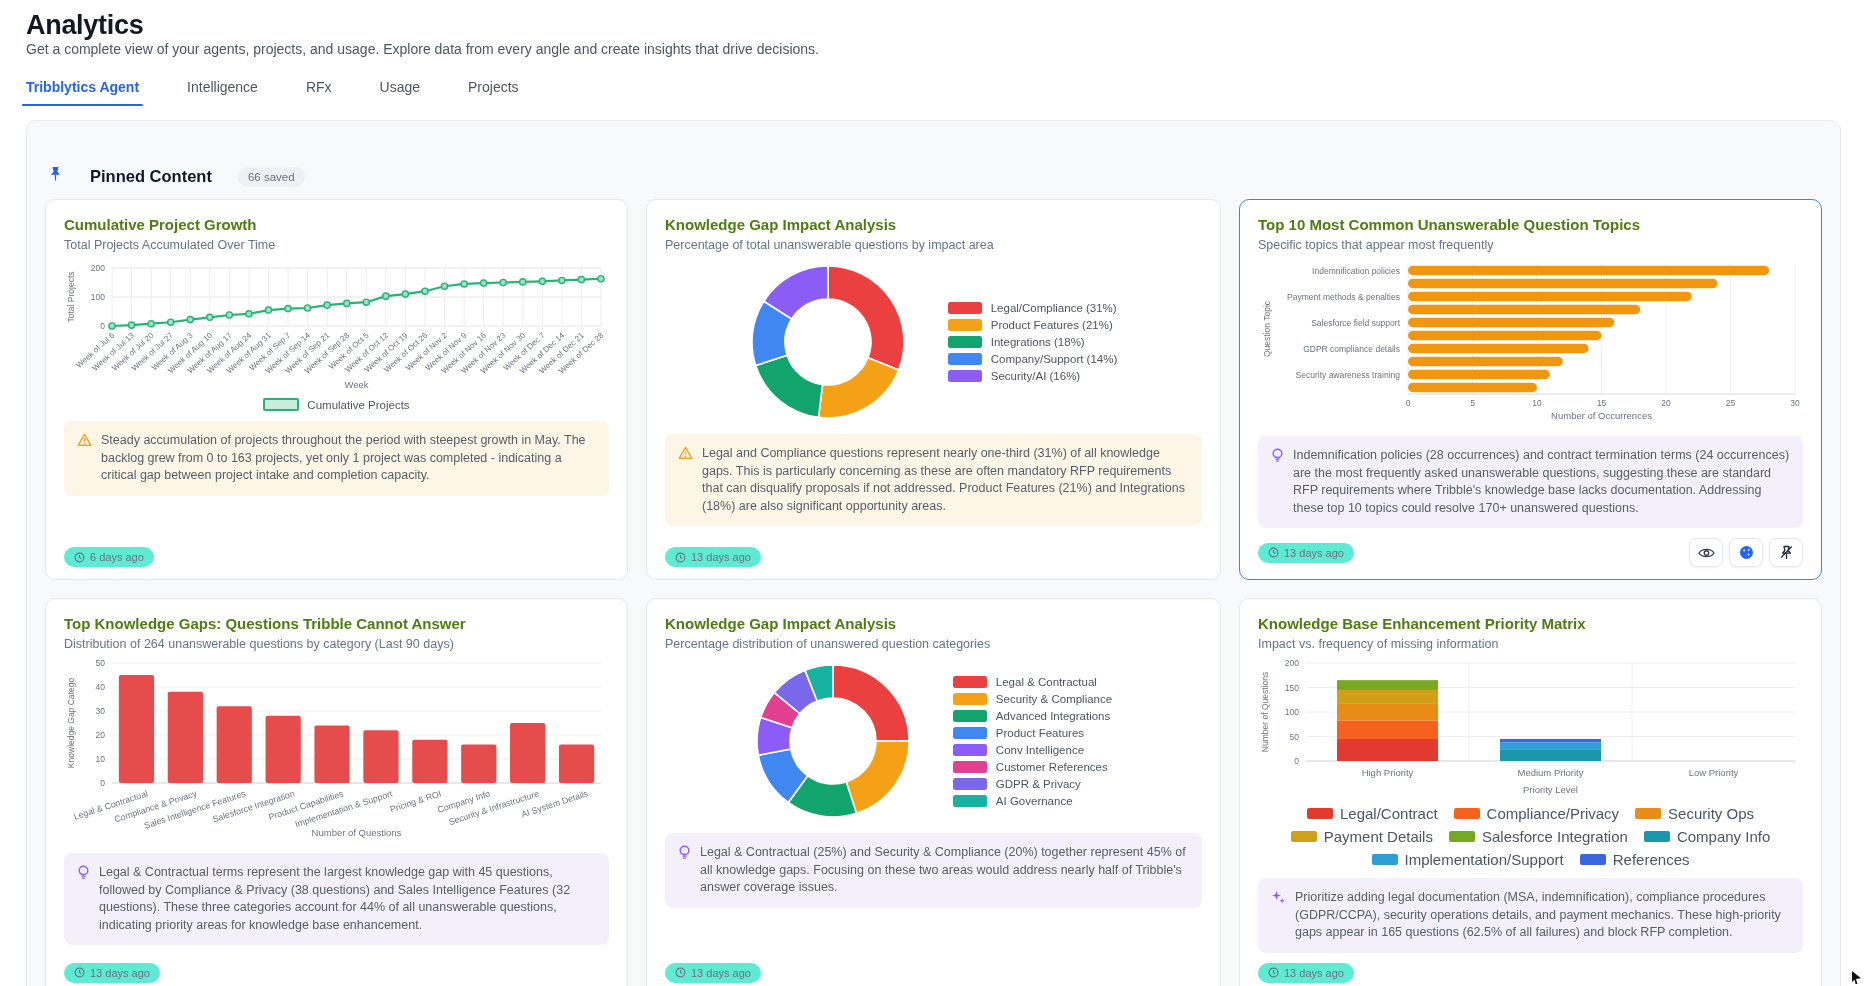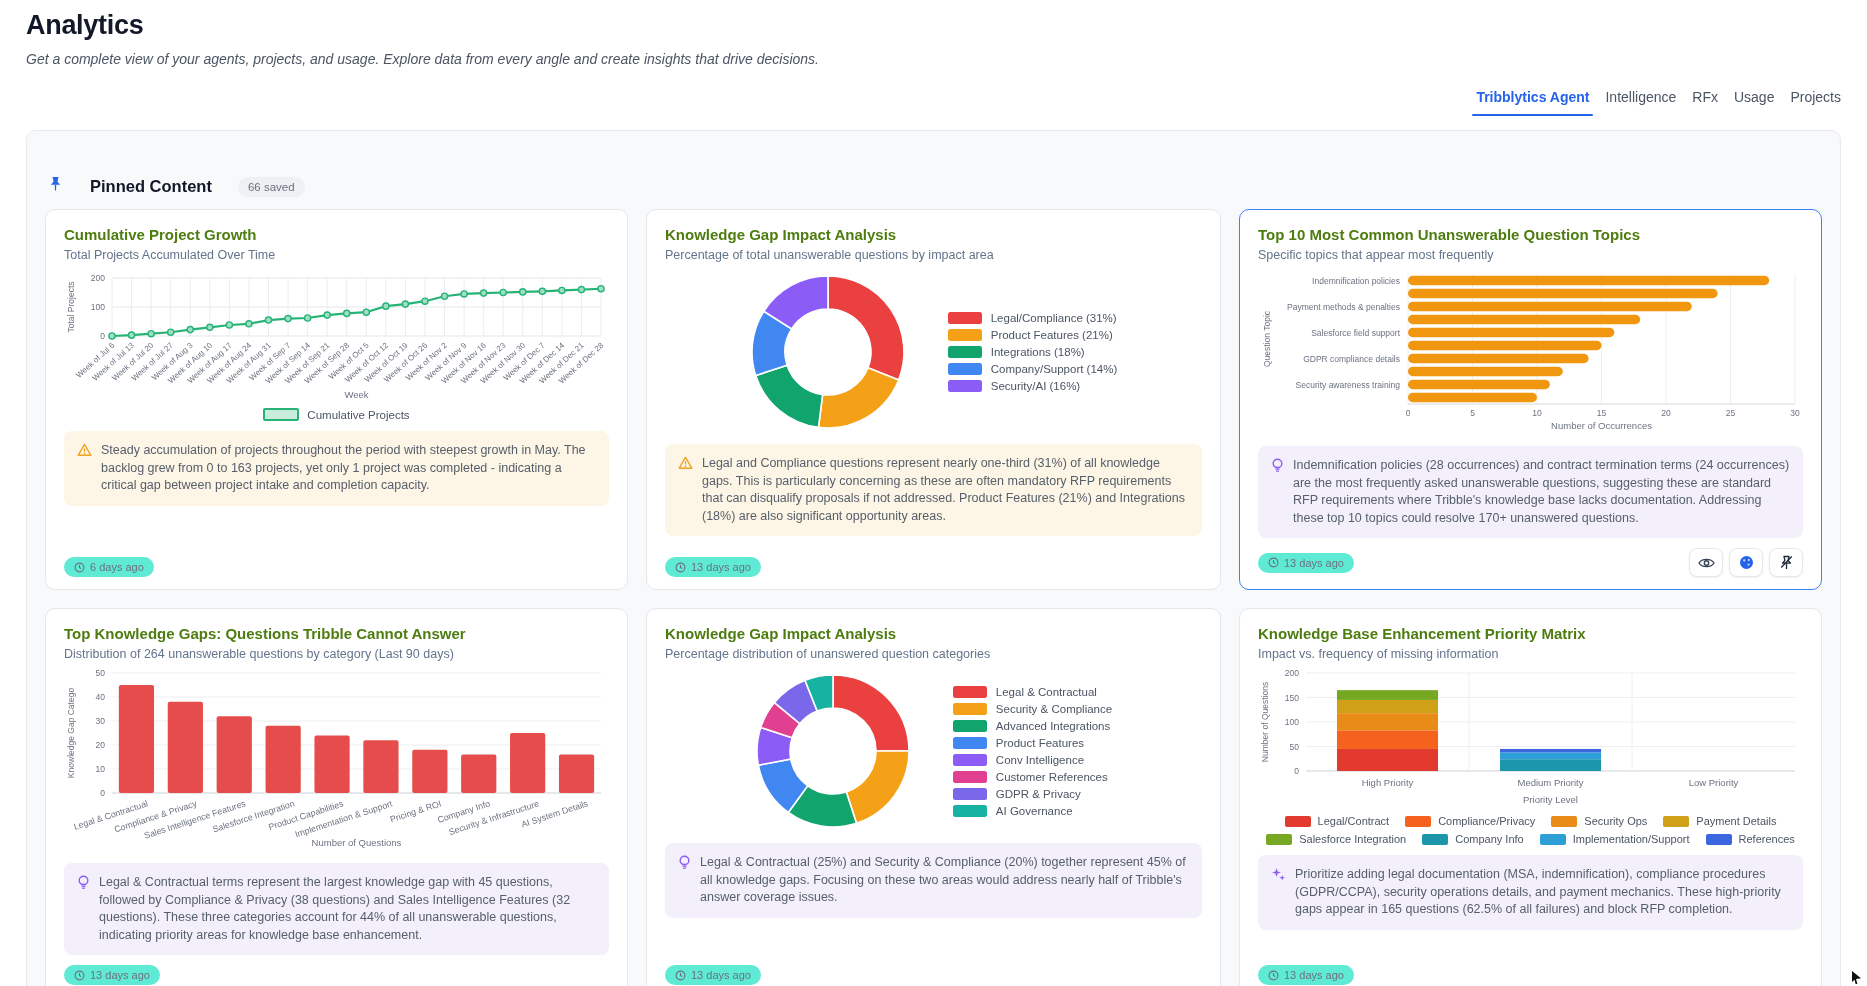--- a/index.html
+++ b/index.html
@@ -6,7 +6,7 @@
   html,body { width:1867px; height:986px; background:#ffffff; font-family:"Liberation Sans", sans-serif; overflow:hidden; }
   .page { padding:10px 26px 0 26px; position:relative; height:100%; }
   .page-title { font-size:27px; font-weight:700; color:#111827; letter-spacing:-0.3px; }
-  .page-subtitle { margin-top:10px; font-size:14px; color:#4b5563;font-style:italic; }
+  .page-subtitle { font-size:14px; color:#4b5563; }
   .tabs { display:flex; gap:16px; margin-top:22px;justify-content:flex-end; }
   .tab { font-size:14px; color:#4b5563; padding-bottom:11px; cursor:pointer; position:relative; }
   .tab.active { color:var(--accent,#2563eb); font-weight:700; }

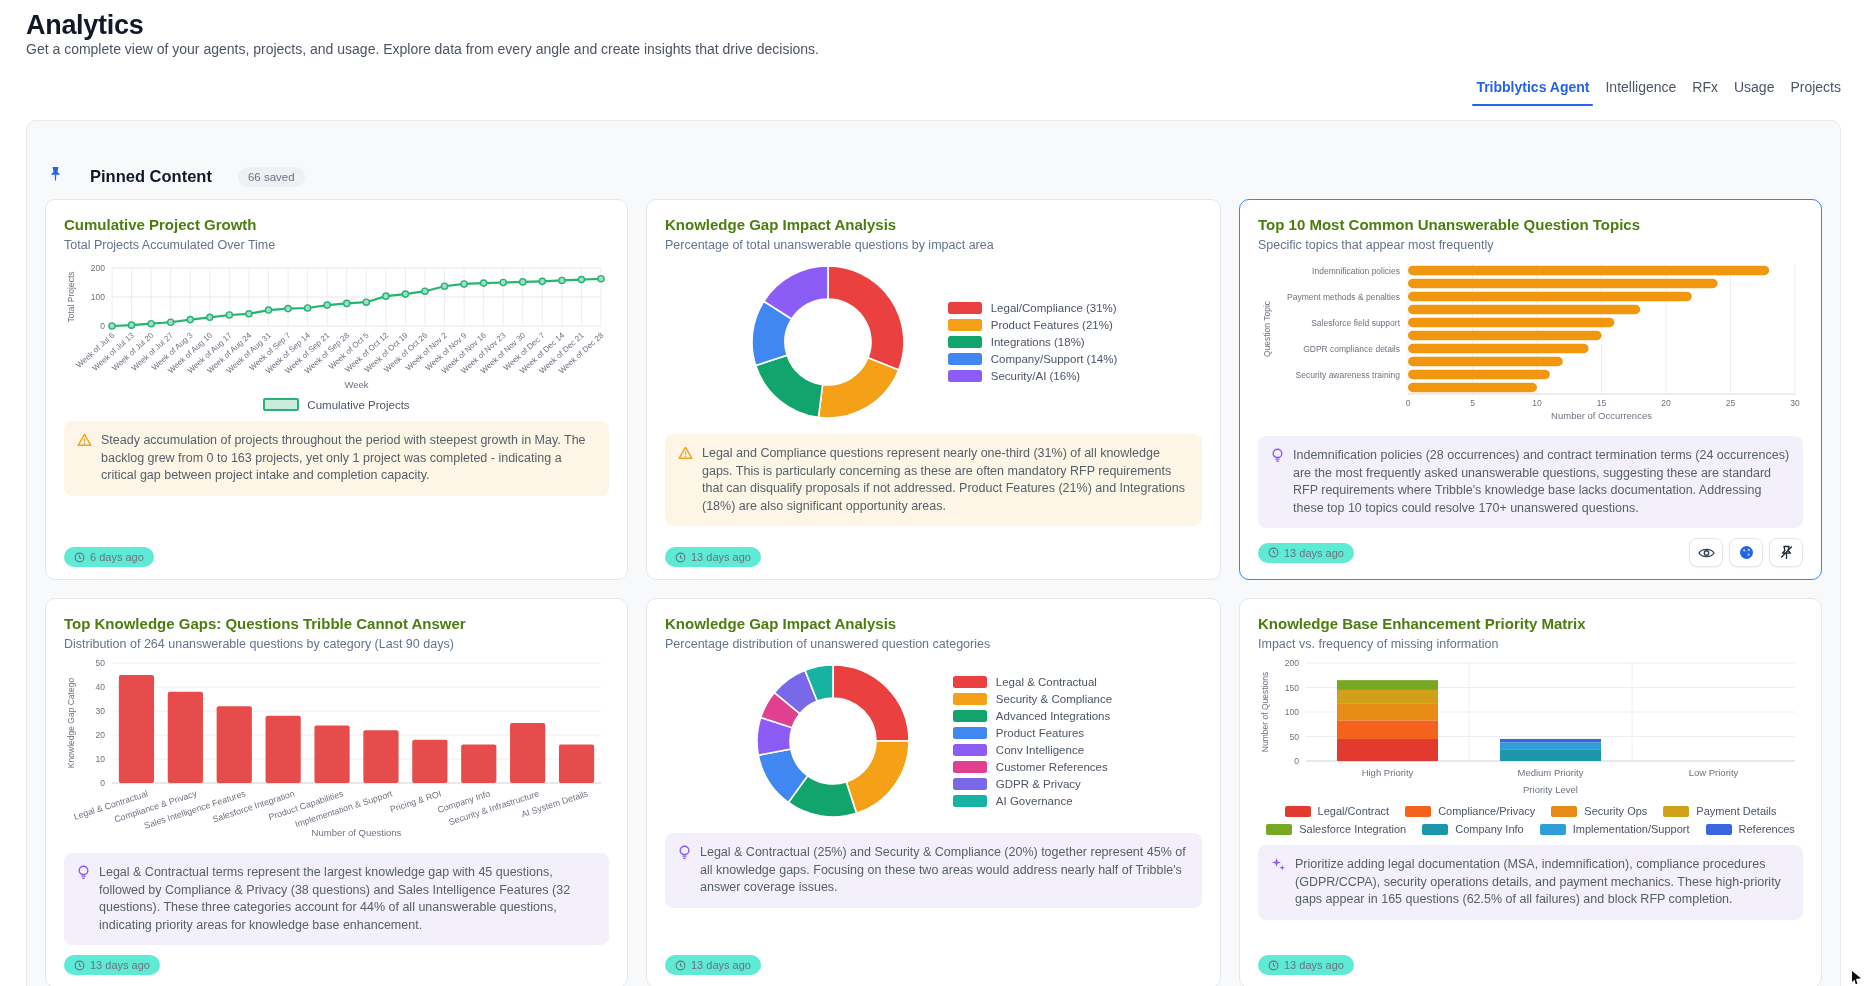--- a/index.html
+++ b/index.html
@@ -7,7 +7,7 @@
   .page { padding:10px 26px 0 26px; position:relative; height:100%; }
   .page-title { font-size:27px; font-weight:700; color:#111827; letter-spacing:-0.3px; }
   .page-subtitle { font-size:14px; color:#4b5563; }
-  .tabs { display:flex; gap:16px; margin-top:22px;justify-content:flex-end; }
+  .tabs { display:flex; gap:48px; margin-top:22px; }
   .tab { font-size:14px; color:#4b5563; padding-bottom:11px; cursor:pointer; position:relative; }
   .tab.active { color:var(--accent,#2563eb); font-weight:700; }
   .tab.active::after { content:""; position:absolute; left:-4px; right:-4px; bottom:0; height:2.5px; background:var(--accent,#2563eb); border-radius:2px; }

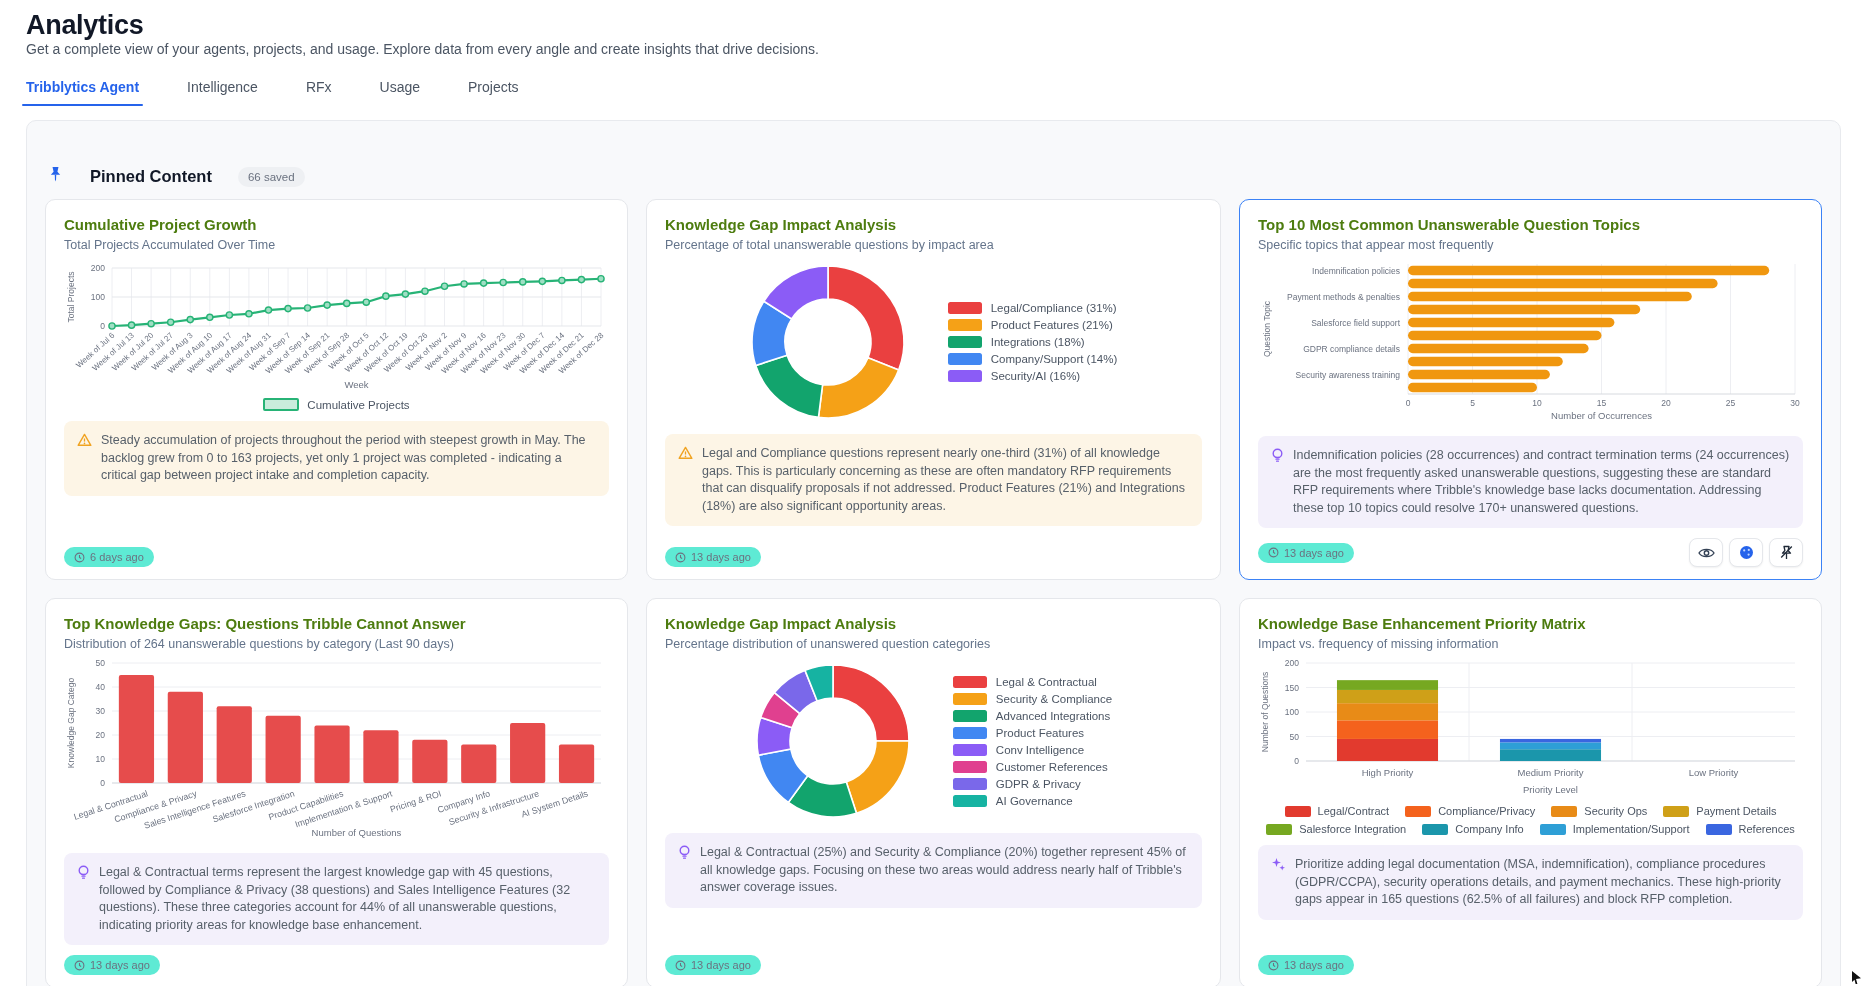--- a/index.html
+++ b/index.html
@@ -29,7 +29,7 @@
   .donut-legend .li { display:flex; align-items:center; gap:9px; font-size:11.5px; color:#4b5563; white-space:nowrap; }
   .donut-legend .sw { width:34px; height:12px; border-radius:2.5px; flex:0 0 auto; }
   .stack-legend { display:flex; flex-wrap:wrap; justify-content:center; column-gap:16px; row-gap:6px; margin-top:4px; padding:0 8px; }
-  .stack-legend .li { display:flex; align-items:center; gap:7px; font-size:11px; color:#4b5563; white-space:nowrap; }
+  .stack-legend .li { display:flex; align-items:center; gap:7px; font-size:15px; color:#4b5563; white-space:nowrap; }
   .stack-legend .sw { width:26px; height:11px; border-radius:2px; }
   .insight { display:flex; gap:9px; border-radius:8px; padding:11px 13px; margin-top:10px; font-size:12.5px; line-height:1.4; color:#57606a; }
   .insight.warning { background:#fdf5e6; }

